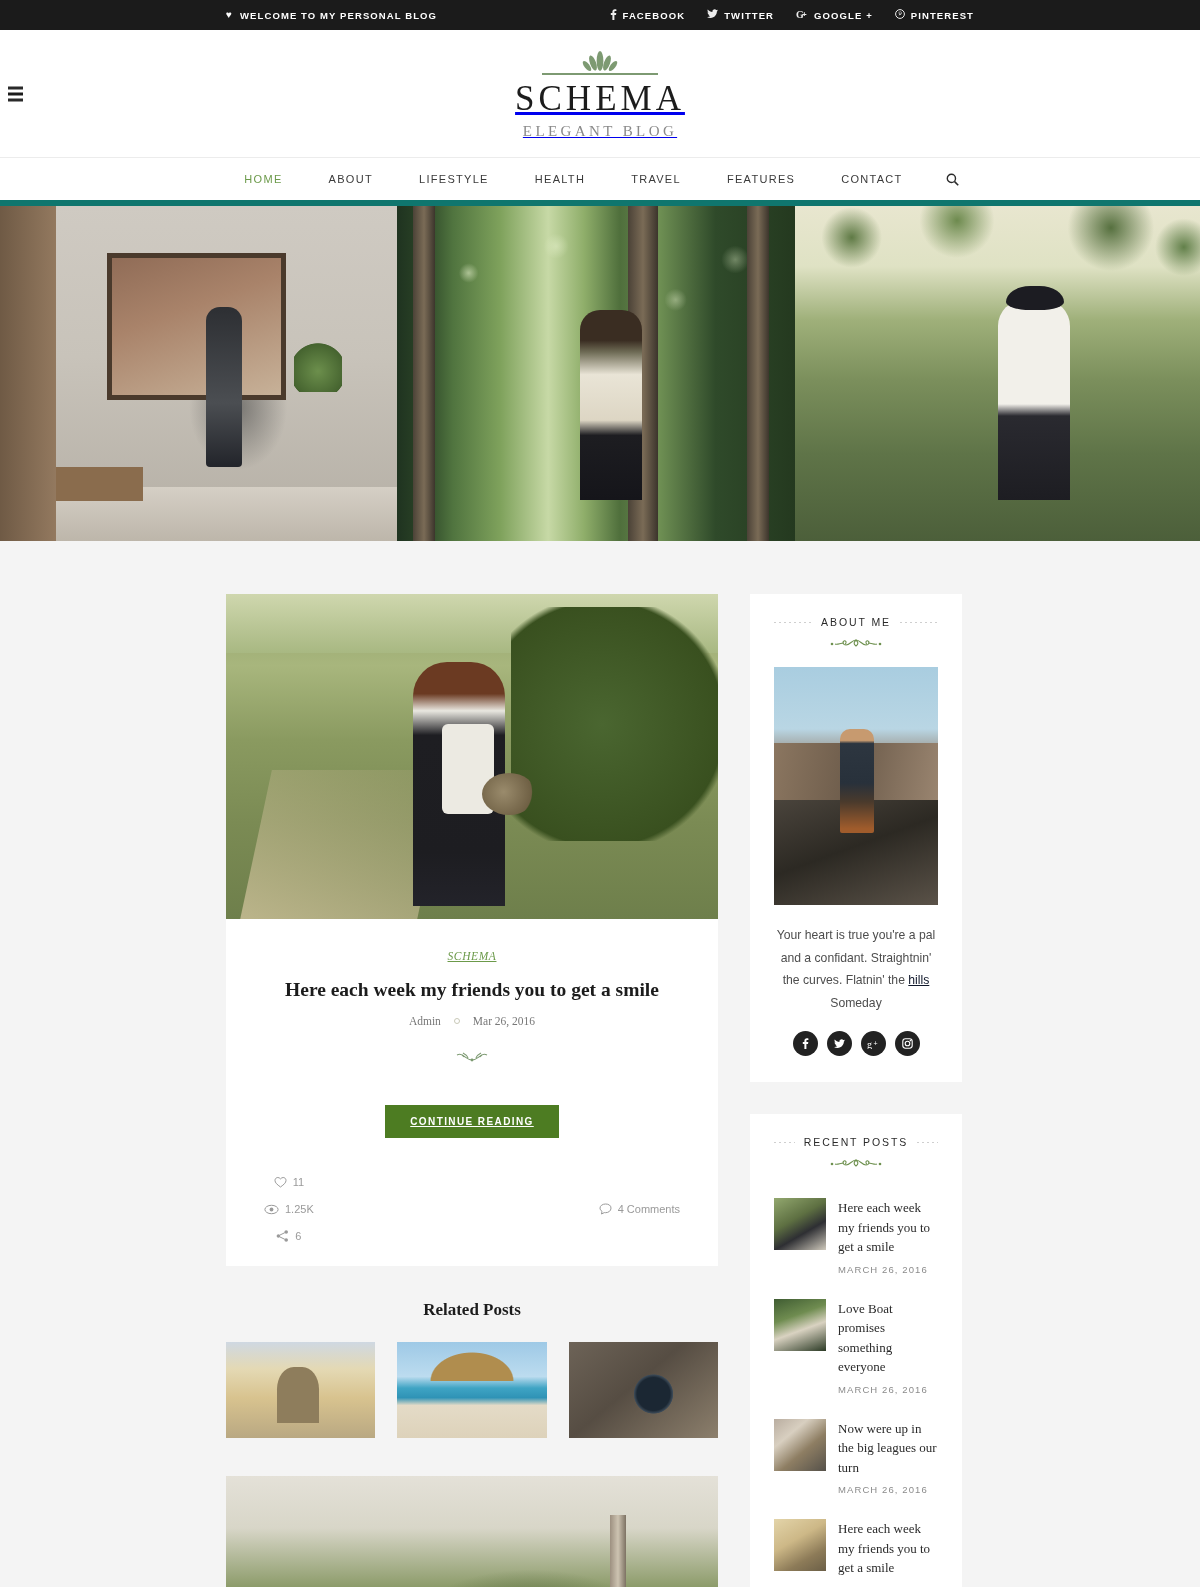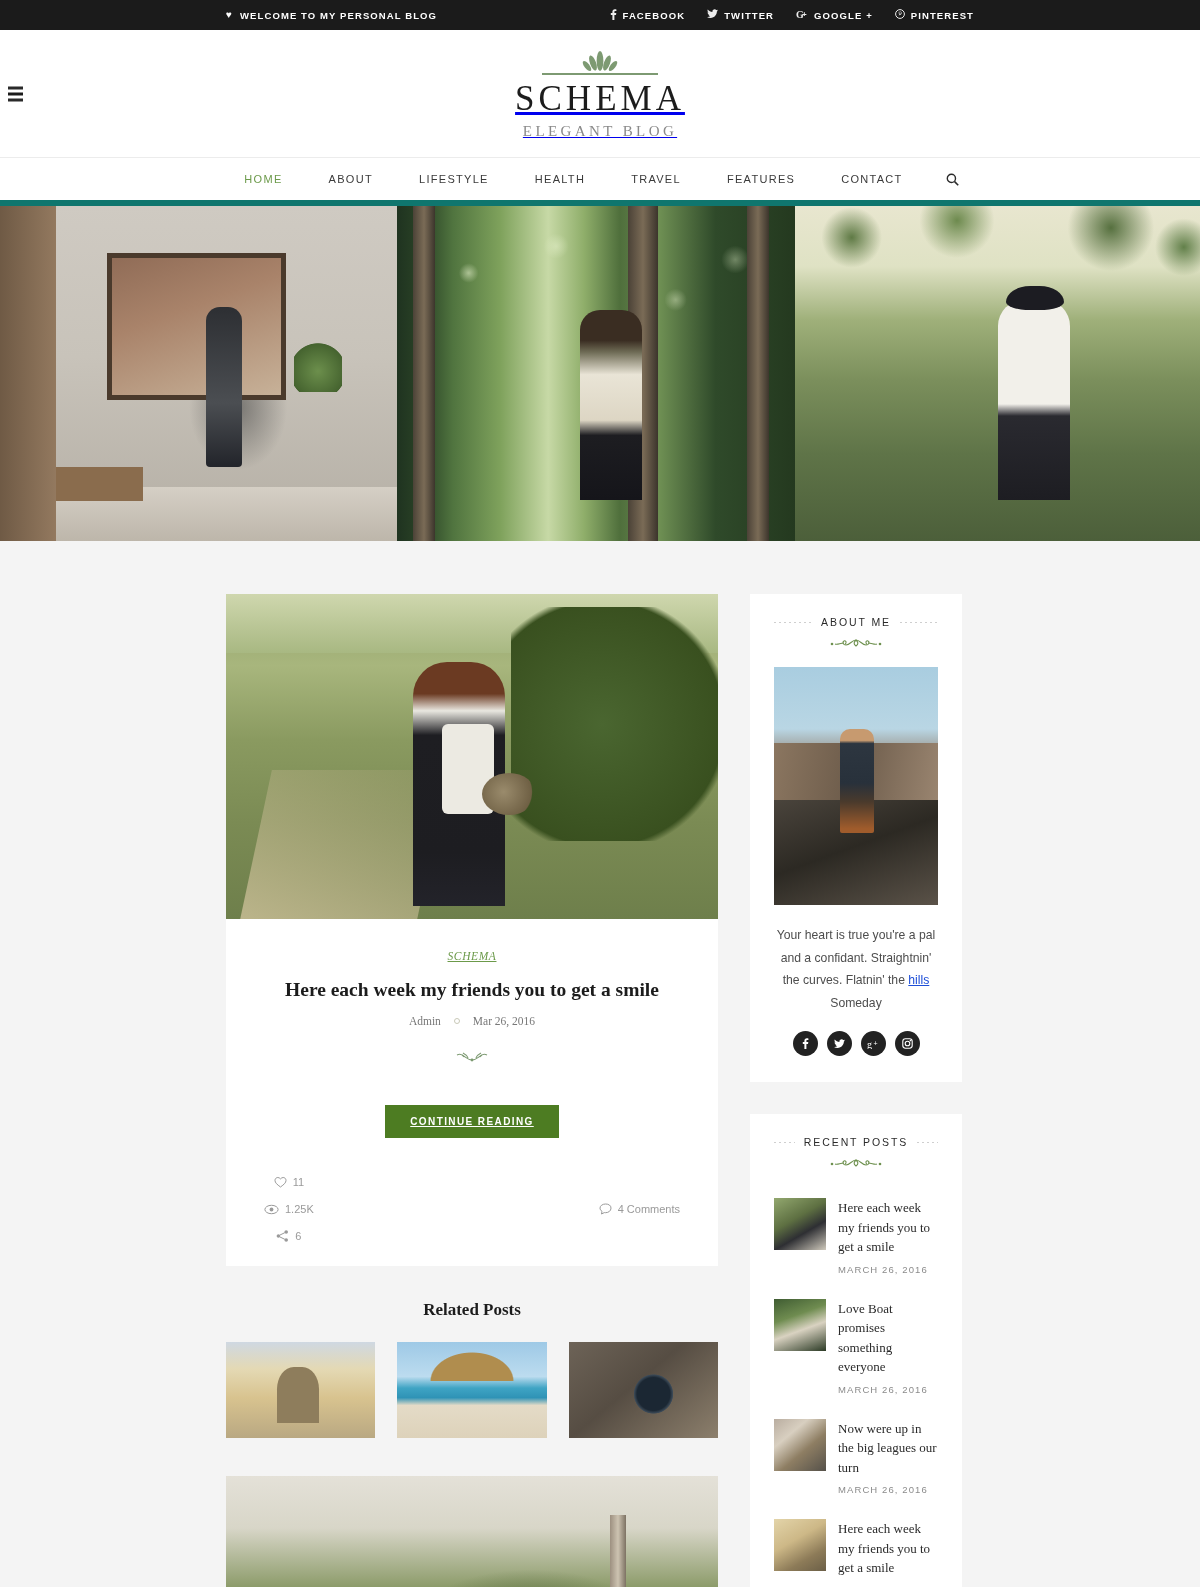--- a/index.html
+++ b/index.html
@@ -406,7 +406,7 @@
     line-height: 1.85;
     color: #4d4d4d;
   }
-  .about-text .hl { color: #1d4ed8; }
+  .about-text .hl { color: #0f172a; }
   .about-socials { display:flex; justify-content:center; gap: 9px; margin-top: 17px; }
   .soc-circle {
     width: 25px; height: 25px; border-radius: 50%;

